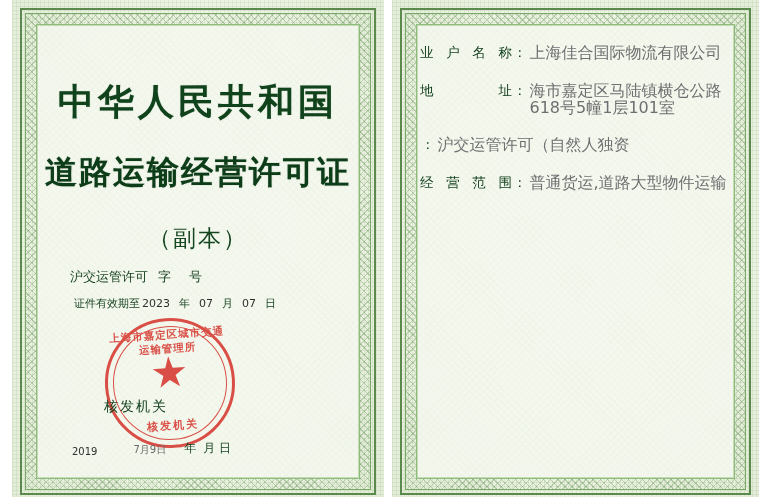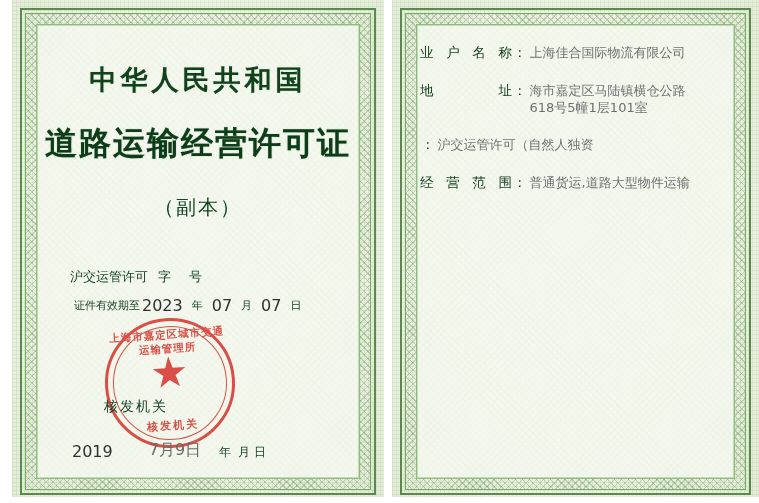--- a/index.html
+++ b/index.html
@@ -237,7 +237,7 @@
   .field-value {
     flex: 1;
     color: #4d4d52;
-    font-size: 13px;
+    font-size: 16px;
     line-height: 17px;
     opacity: 0.88;
   }

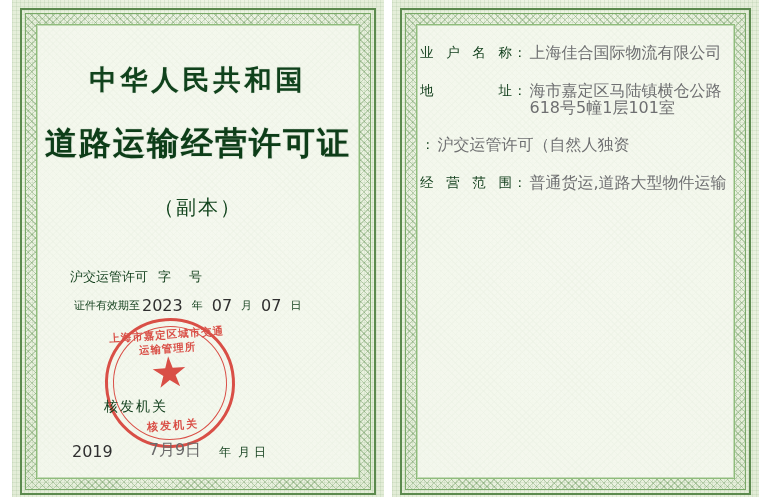--- a/index.html
+++ b/index.html
@@ -76,8 +76,8 @@
     color: #14461f;
   }
   .title-country {
-    margin-top: 34px;
-    font-size: 27px;
+    margin-top: 50px;
+    font-size: 36px;
     letter-spacing: 4px;
     font-weight: bold;
     color: #10421c;

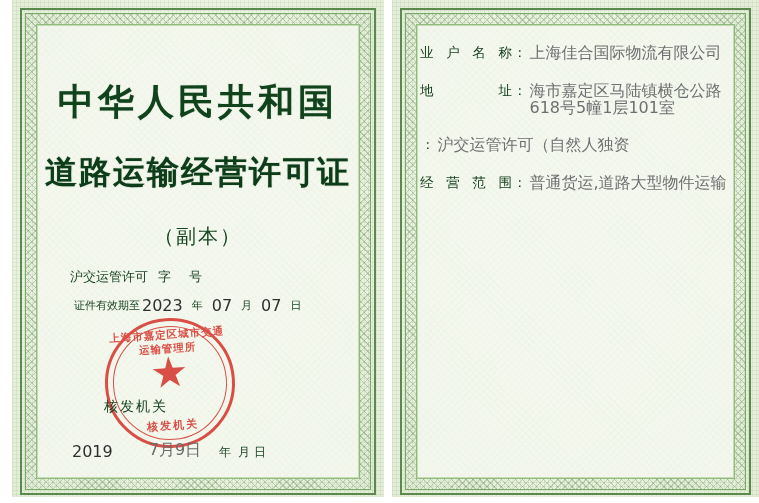--- a/index.html
+++ b/index.html
@@ -96,7 +96,7 @@
   }
   .title-sub {
     margin-top: 28px;
-    font-size: 20px;
+    font-size: 23px;
     letter-spacing: 2px;
     color: #14461f;
     font-family: Liberation Mono, monospace;

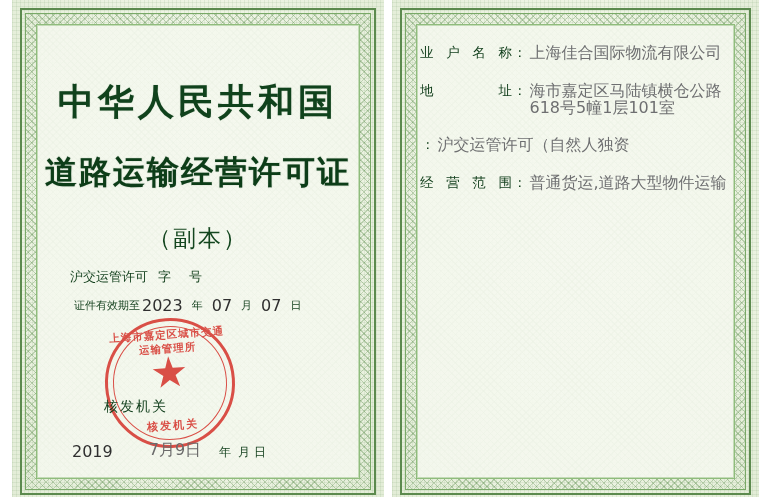--- a/index.html
+++ b/index.html
@@ -135,7 +135,7 @@
     color: #123f1c;
   }
   .valid-label { white-space: nowrap; }
-  .valid-date { color: #2f2f2f; font-size: 16px; margin: 0 2px; }
+  .valid-date { color: #2f2f2f; font-size: 11px; margin: 0 2px; }
   .unit { margin: 0 7px; }
 
   .issuer-row {

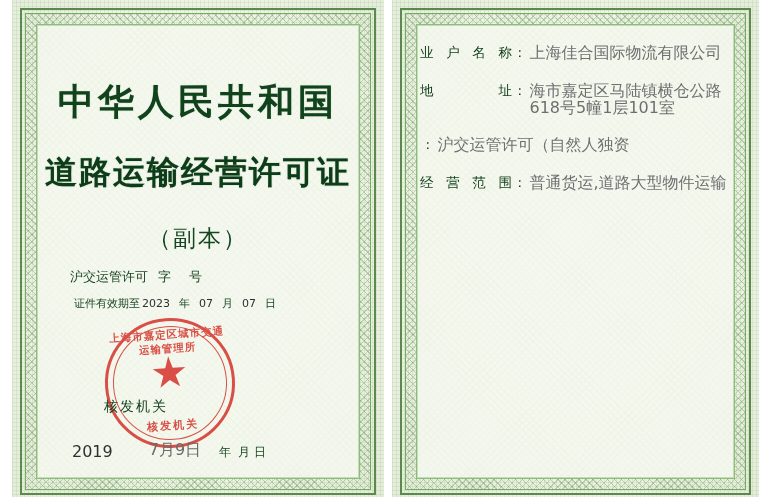--- a/index.html
+++ b/index.html
@@ -157,7 +157,7 @@
     font-size: 12px;
     color: #123f1c;
   }
-  .date-year { font-size: 16px; color: #2f2f2f; }
+  .date-year { font-size: 10px; color: #2f2f2f; }
   .date-mid { font-size: 16px; color: #6a6a6a; margin-left: 36px; }
 
   

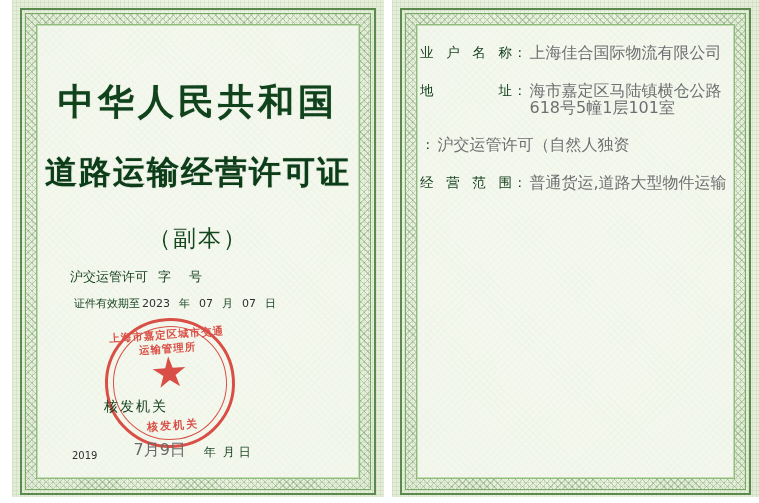--- a/index.html
+++ b/index.html
@@ -158,7 +158,7 @@
     color: #123f1c;
   }
   .date-year { font-size: 10px; color: #2f2f2f; }
-  .date-mid { font-size: 16px; color: #6a6a6a; margin-left: 36px; }
+  .date-mid { font-size: 10px; color: #6a6a6a; margin-left: 36px; }
 
   
   .seal {

